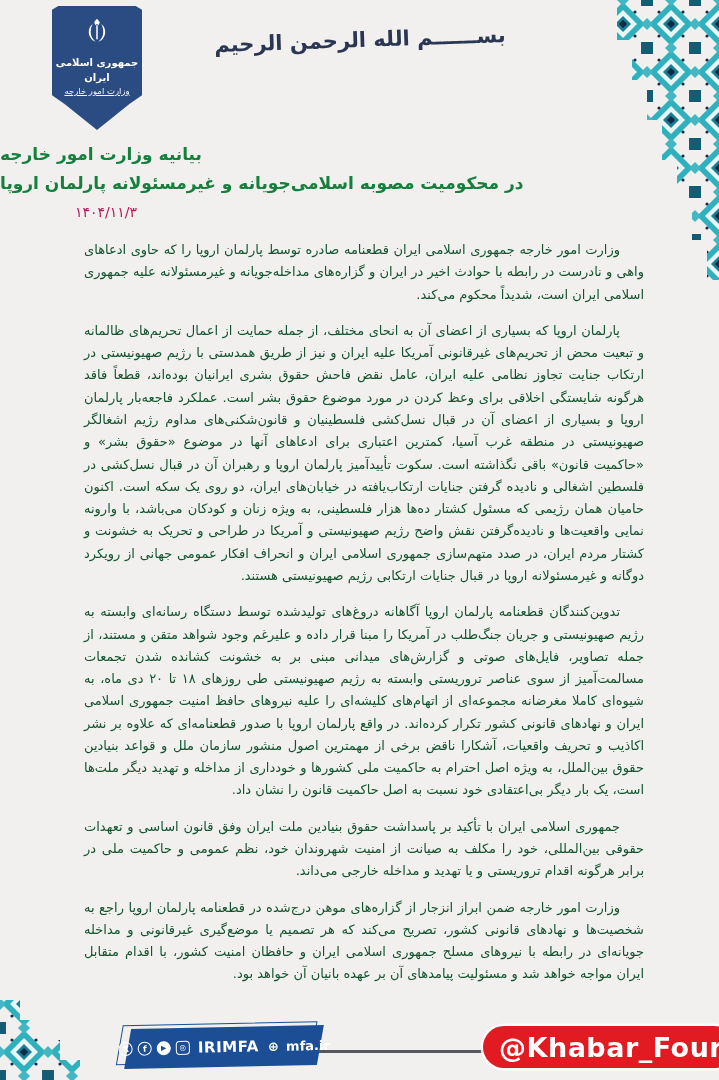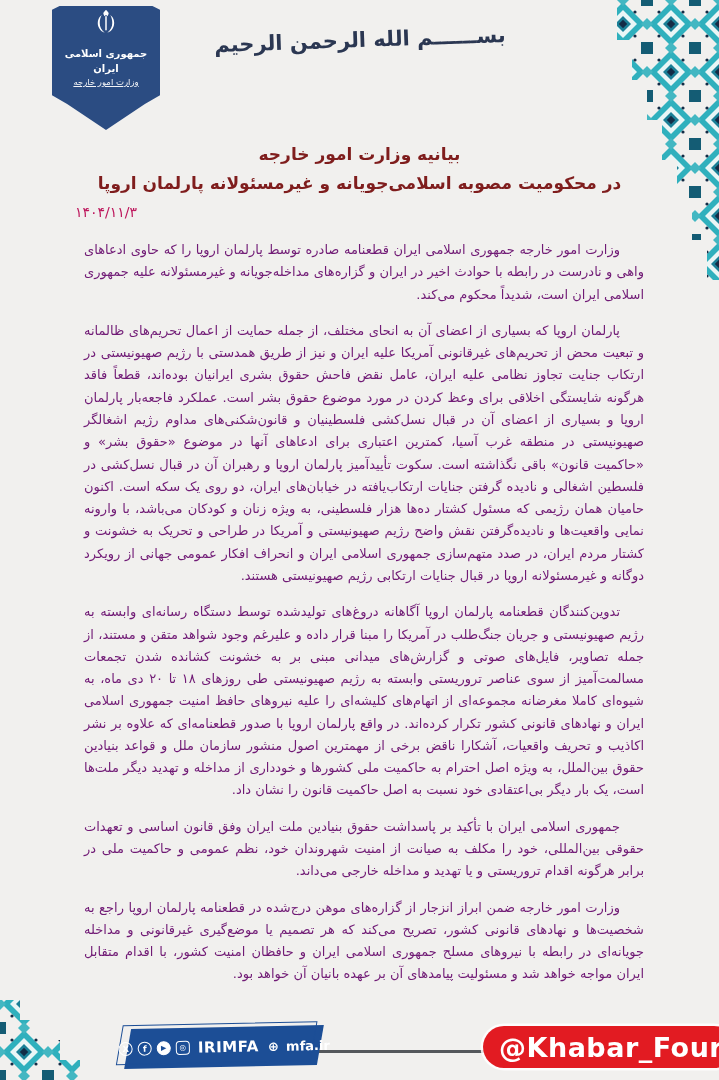--- a/index.html
+++ b/index.html
@@ -19,10 +19,10 @@
   .tile-tr svg,.tile-bl svg{display:block;width:100%;height:100%;}
   
   .banner{
-    position:absolute;left:52px;top:6px;width:108px;height:124px;
+    position:absolute;left:52px;top:6px;width:90px;height:124px;
     background:#2b4c82;color:#fff;text-align:center;
     clip-path:polygon(0 3%,7% 0,93% 0,100% 3%,100% 72%,86% 79%,50% 100%,14% 79%,0 72%);
-    display:flex;flex-direction:column;align-items:center;padding-top:0;box-sizing:border-box;
+    display:flex;flex-direction:column;align-items:center;padding-top:9px;box-sizing:border-box;
   }
   .banner svg{width:34px;height:36px;margin-bottom:4px;}
   .banner .l1{font-size:10px;font-weight:bold;line-height:1.5;}

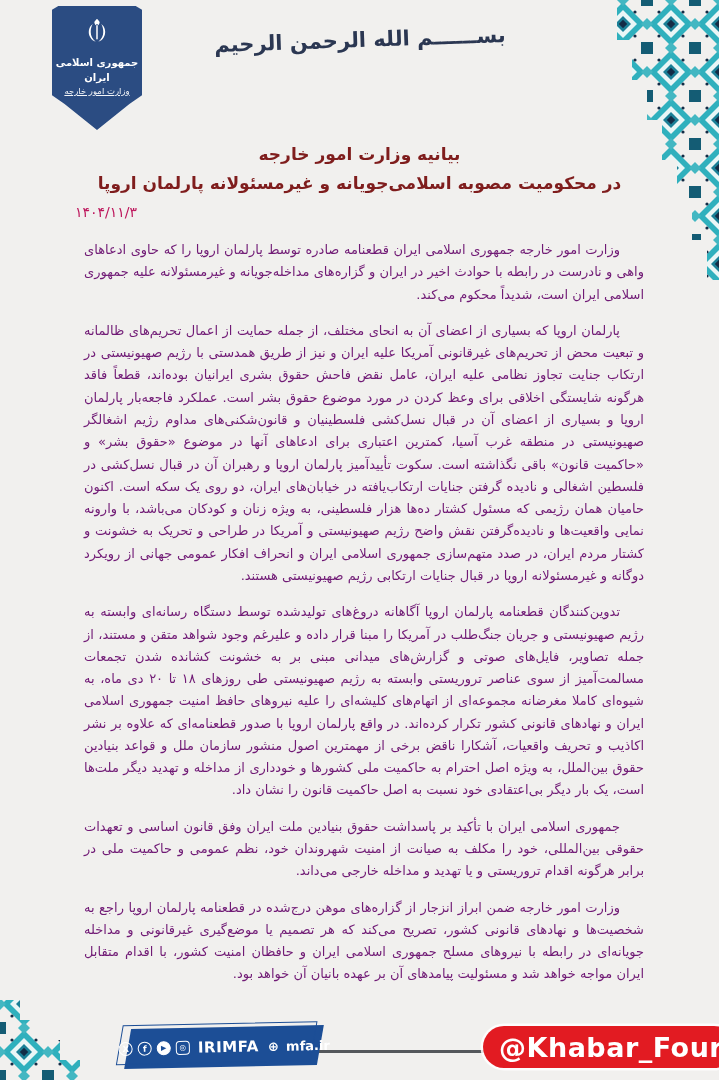--- a/index.html
+++ b/index.html
@@ -33,8 +33,8 @@
     font-size:21px;font-weight:bold;color:#2b3752;white-space:nowrap;
   }
   
-  .title{position:absolute;top:140px;left:0;right:0;text-align:center;
-    font-weight:bold;font-size:17px;line-height:1.68;color:#7f1d1d;}
+  .title{position:absolute;top:140px;left:0;right:0;text-align:left;
+    font-weight:bold;font-size:17px;line-height:1.68;color:#15803d;}
   .date{position:absolute;top:204px;left:75px;direction:ltr;
     font-size:14px;letter-spacing:5px;color:#be185d;}
   

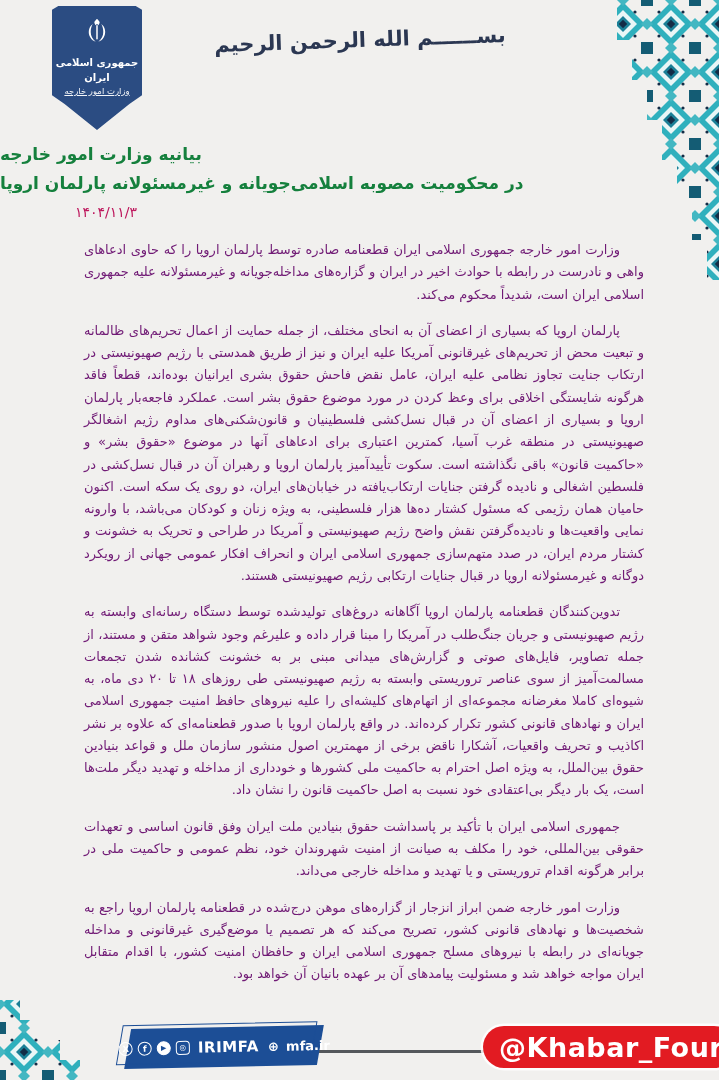--- a/index.html
+++ b/index.html
@@ -38,7 +38,7 @@
   .date{position:absolute;top:204px;left:75px;direction:ltr;
     font-size:14px;letter-spacing:5px;color:#be185d;}
   
-  .body-text{position:absolute;top:239px;right:75px;left:64px;color:#701a75;margin-left:20px;}
+  .body-text{position:absolute;top:239px;right:75px;left:64px;color:#14532d;margin-left:20px;}
   .body-text p{
     margin:0 0 14px 0;font-size:13px;line-height:1.715;
     text-align:justify;text-indent:24px;

